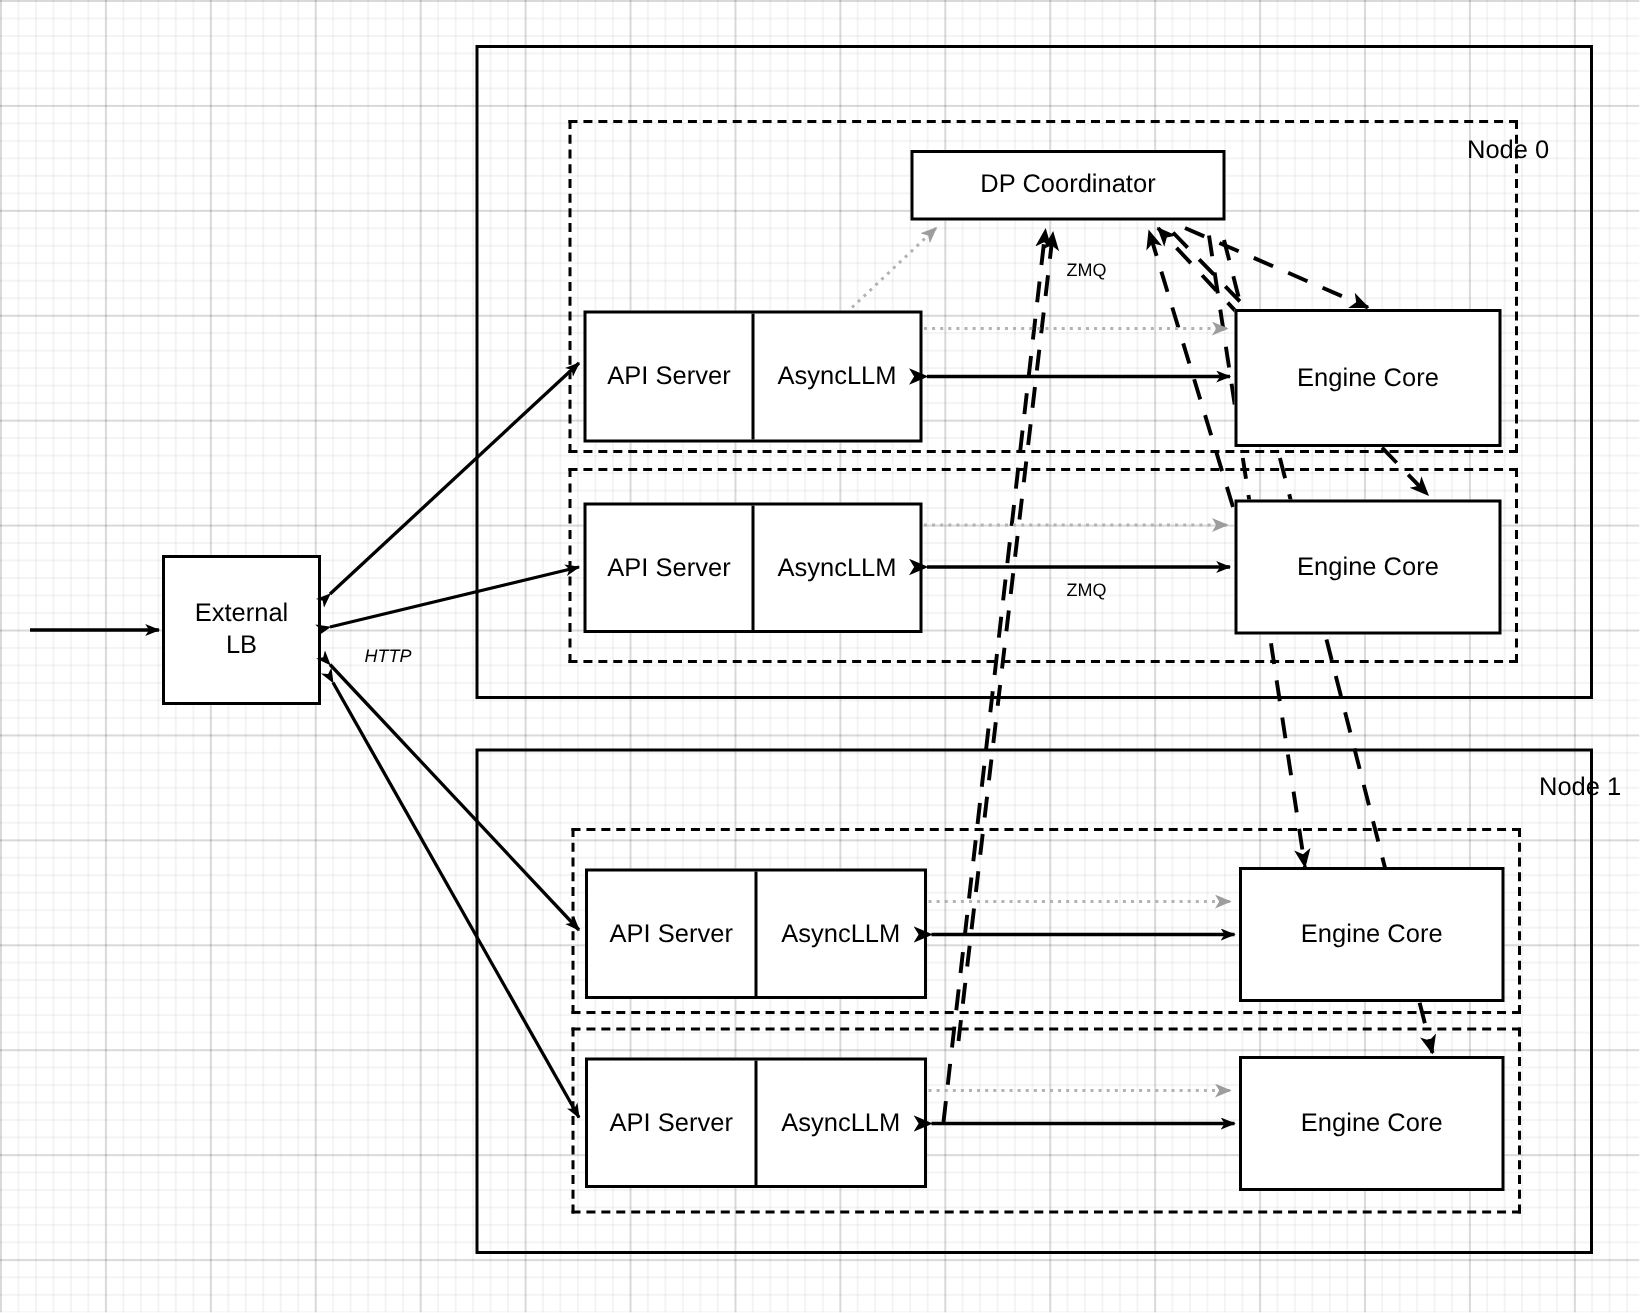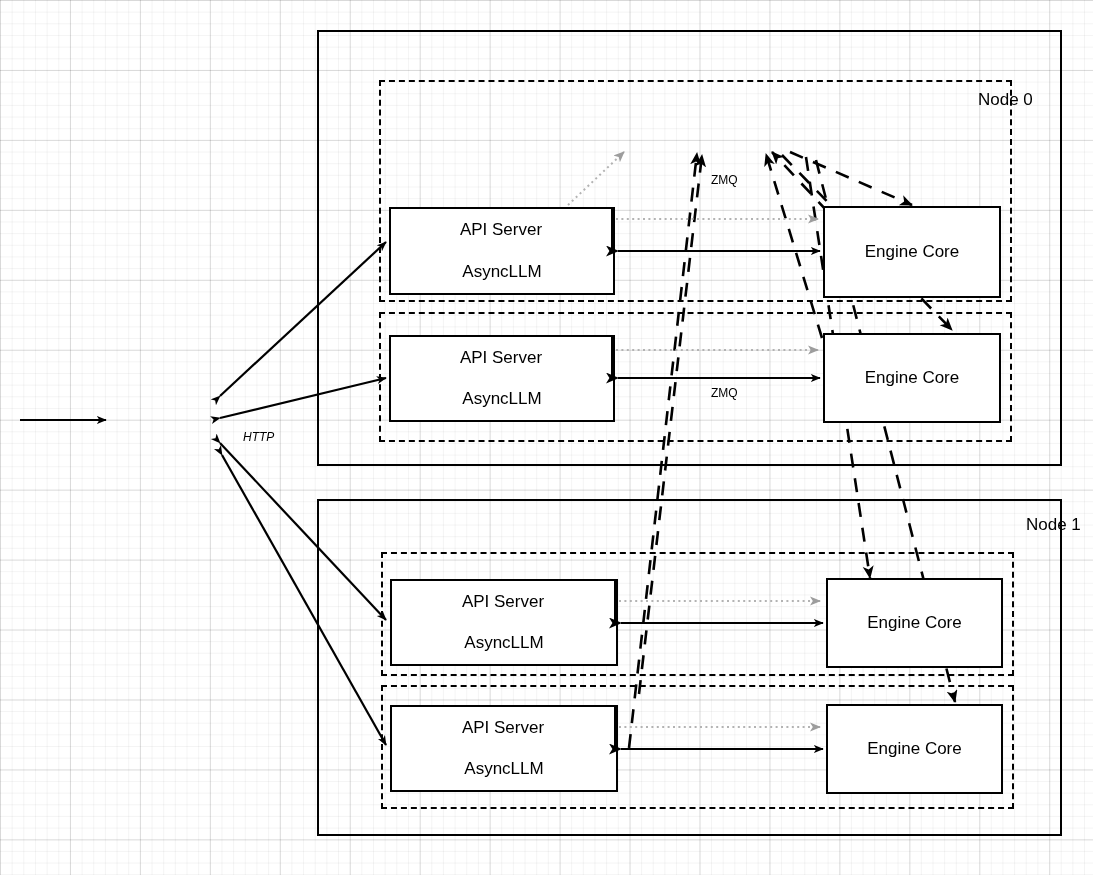--- a/index.html
+++ b/index.html
@@ -144,6 +144,9 @@
 
   <div class="dashed-group" style="left:381px; top:685px; width:633px; height:124px;"></div>
 
+  <div class="box" style="left:607px; top:100px; width:210px; height:47px;">
+    <span>DP Coordinator</span>
+  </div>
 
   <div class="edge-label" style="left:243px; top:430px;font-style:italic;">HTTP</div>
 

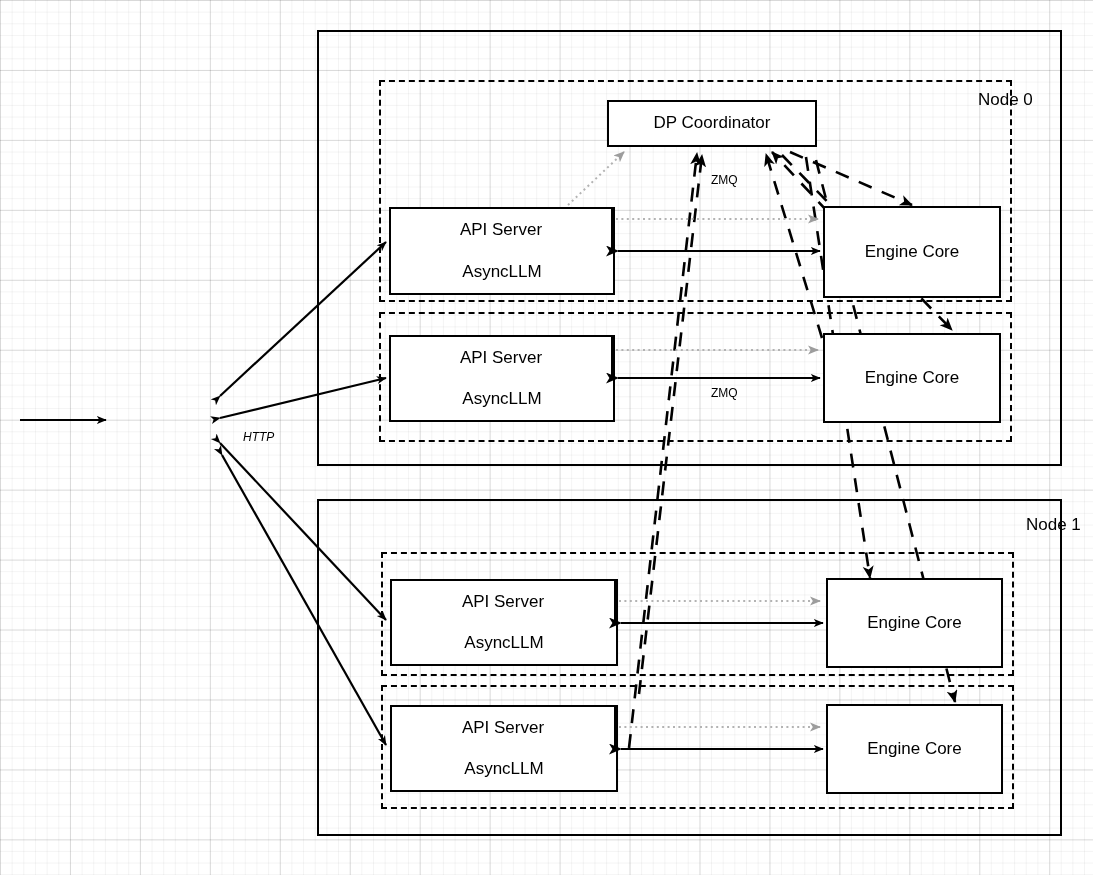--- a/index.html
+++ b/index.html
@@ -79,7 +79,6 @@
     border: 2px solid #000000;
     display: flex;
     align-items: stretch;
-    flex-direction: column;
   }
   .split-half {
     flex: 1 1 0;

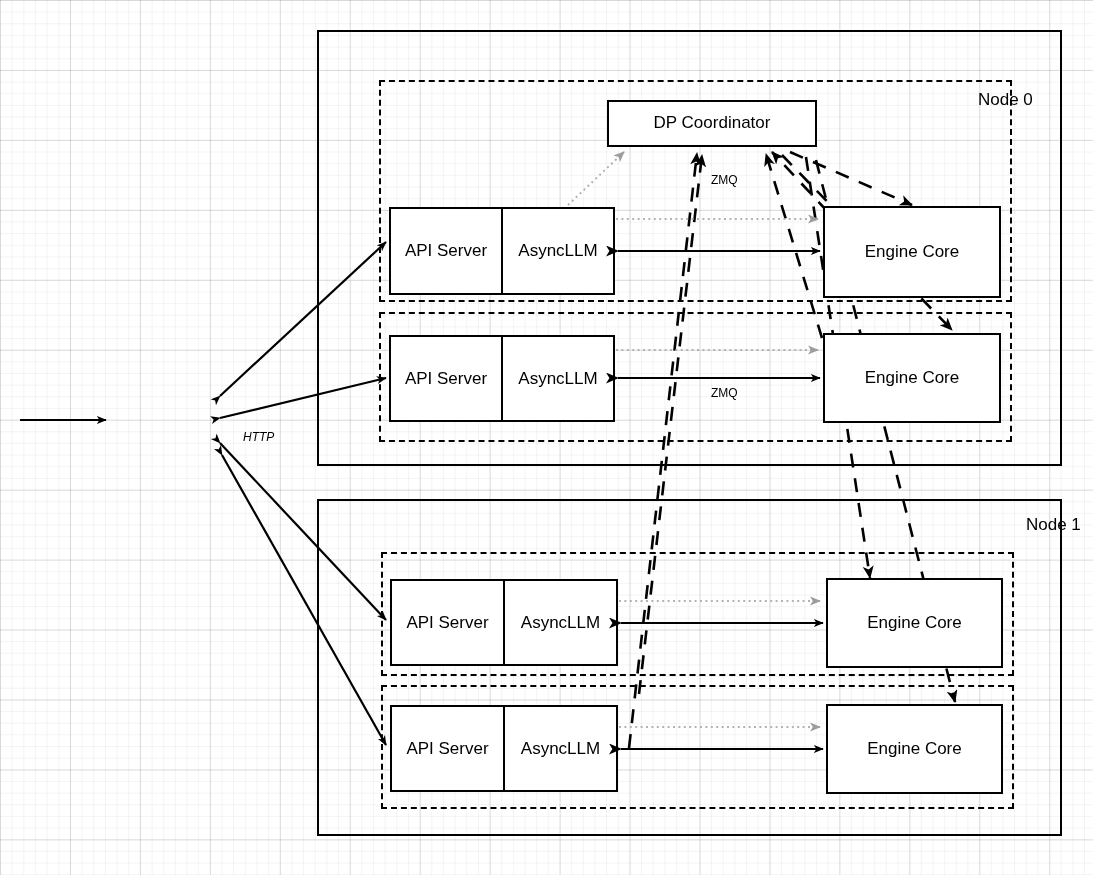--- a/index.html
+++ b/index.html
@@ -147,6 +147,10 @@
     <span>DP Coordinator</span>
   </div>
 
+  <div class="box" style="left:108px; top:370px; width:106px; height:100px; flex-direction:column;">
+    <span>External</span>
+    <span>LB</span>
+  </div>
   <div class="edge-label" style="left:243px; top:430px;font-style:italic;">HTTP</div>
 
   <div class="split-box" style="left:389px; top:207px; width:226px; height:88px;">

